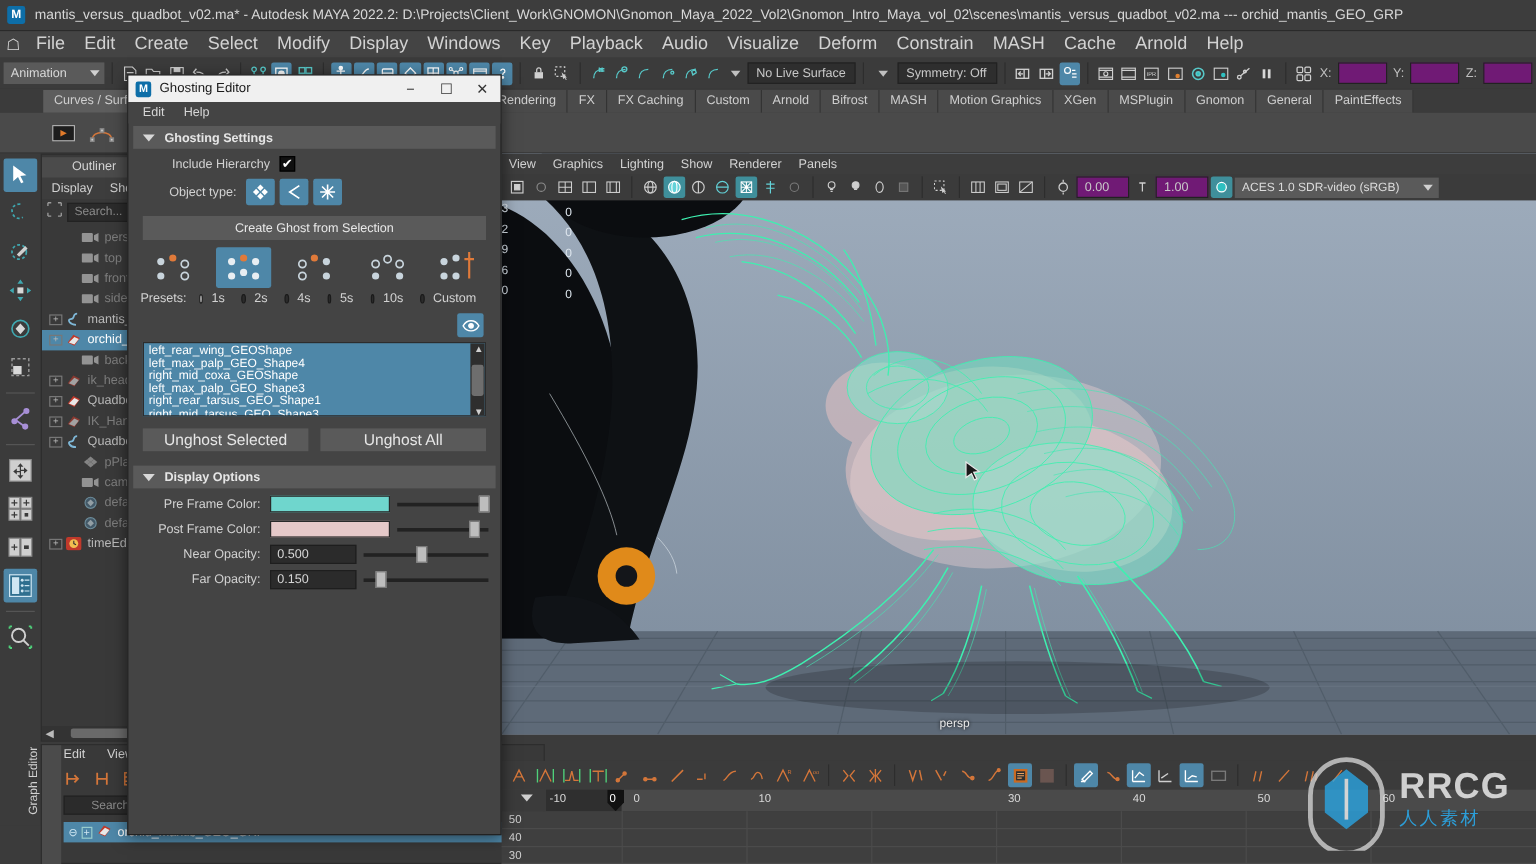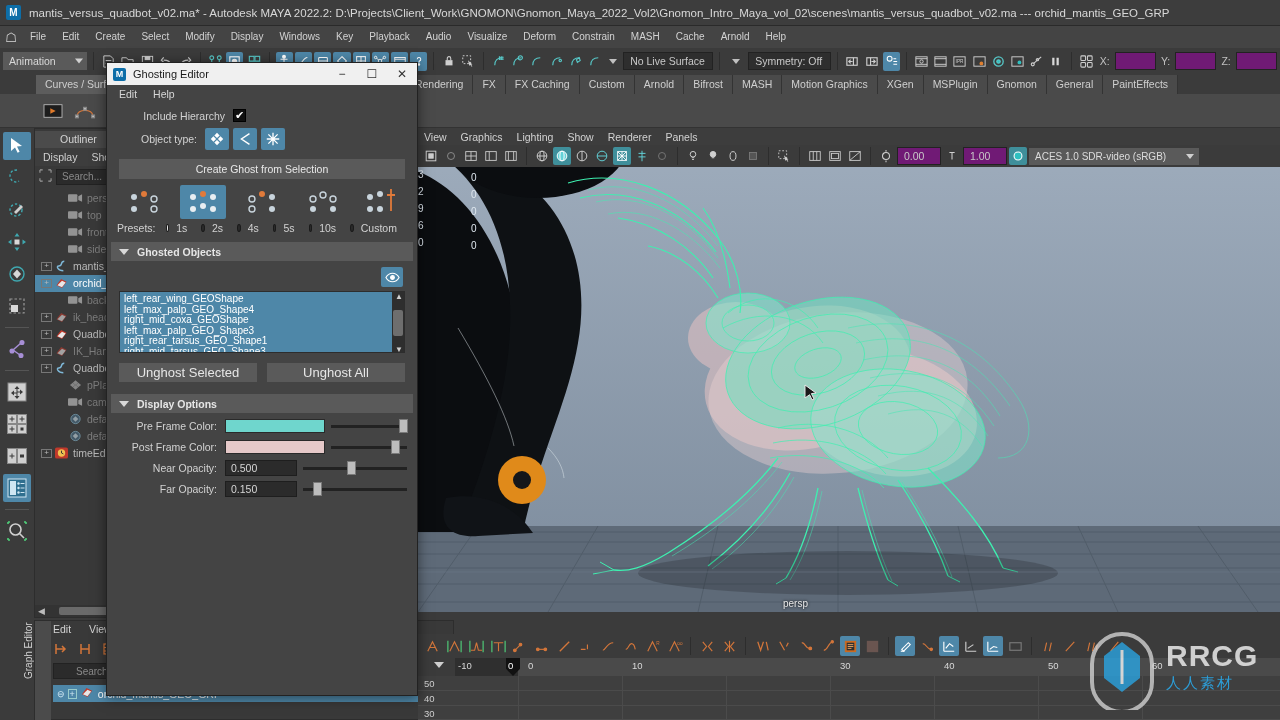--- a/index.html
+++ b/index.html
@@ -20,7 +20,7 @@
   .menubar { position:absolute; left:0; top:26px; width:1280px; height:22px;
     background:#444; display:flex; align-items:center; }
   .menubar .home { width:22px; text-align:center; color:#d8d8d8; font-size:13px; }
-  .menubar .mi { color:#d2d2d2; font-size:10px; padding:0 8px; line-height:22px; }
+  .menubar .mi { color:#d2d2d2; font-size:15px; padding:0 8px; line-height:22px; }
 
   
   .statusline { position:absolute; left:0; top:48px; width:1280px; height:26px;

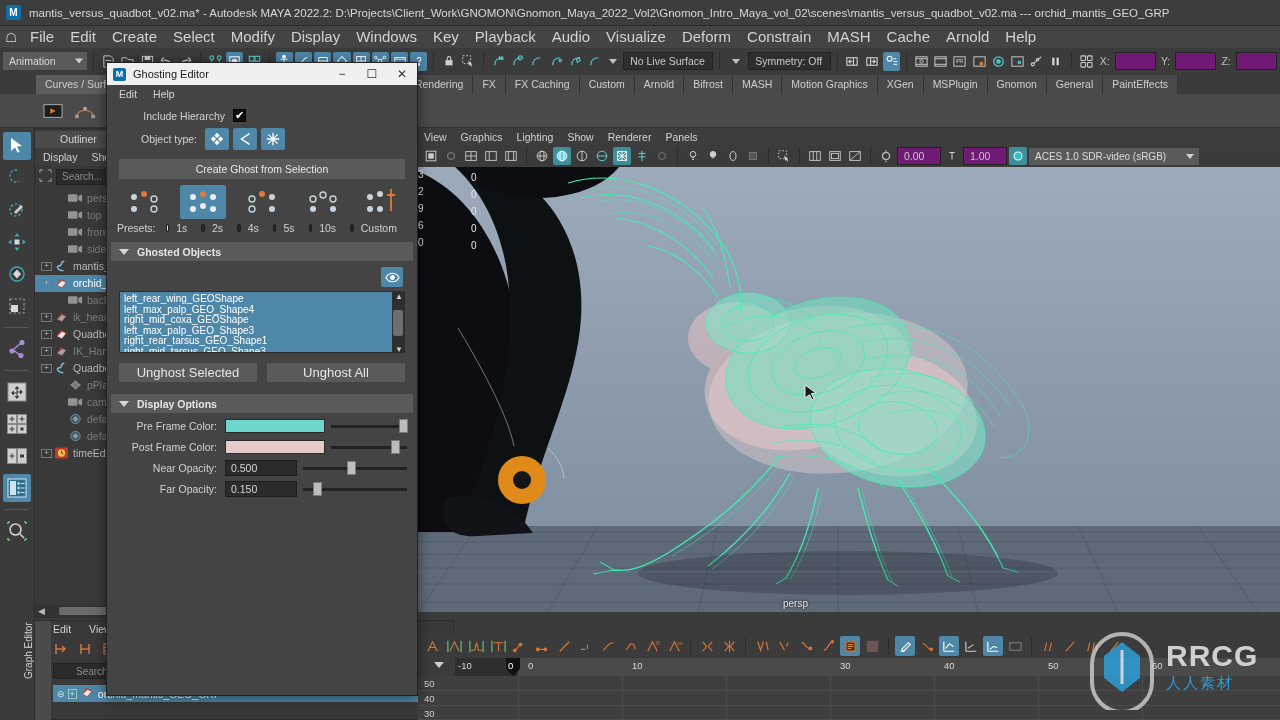--- a/index.html
+++ b/index.html
@@ -1351,6 +1351,10 @@
       <span>Help</span>
     </div>
 
+    <div class="gh-sect">
+      <span class="tri"></span>
+      <span class="lab">Ghosting Settings</span>
+    </div>
 
     <div class="gh-row">
       <span class="cap" style="width:108px;">Include Hierarchy</span>

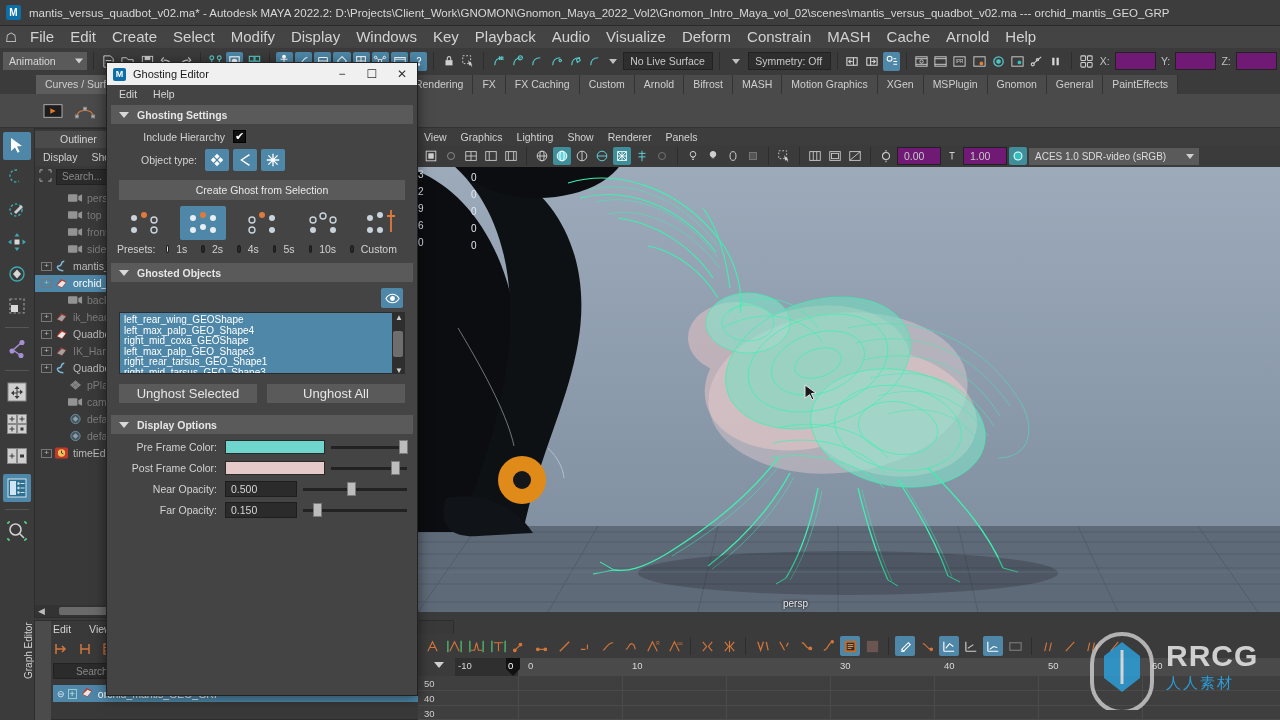--- a/index.html
+++ b/index.html
@@ -1450,10 +1450,6 @@
       <span class="radlbl">Custom</span>
     </div>
 
-    <div class="gh-sect" style="margin-top:8px;">
-      <span class="tri"></span>
-      <span class="lab">Ghosted Objects</span>
-    </div>
 
     <div style="display:flex;justify-content:flex-end;padding:6px 14px 0 0;">
       <div class="eyebtn">

